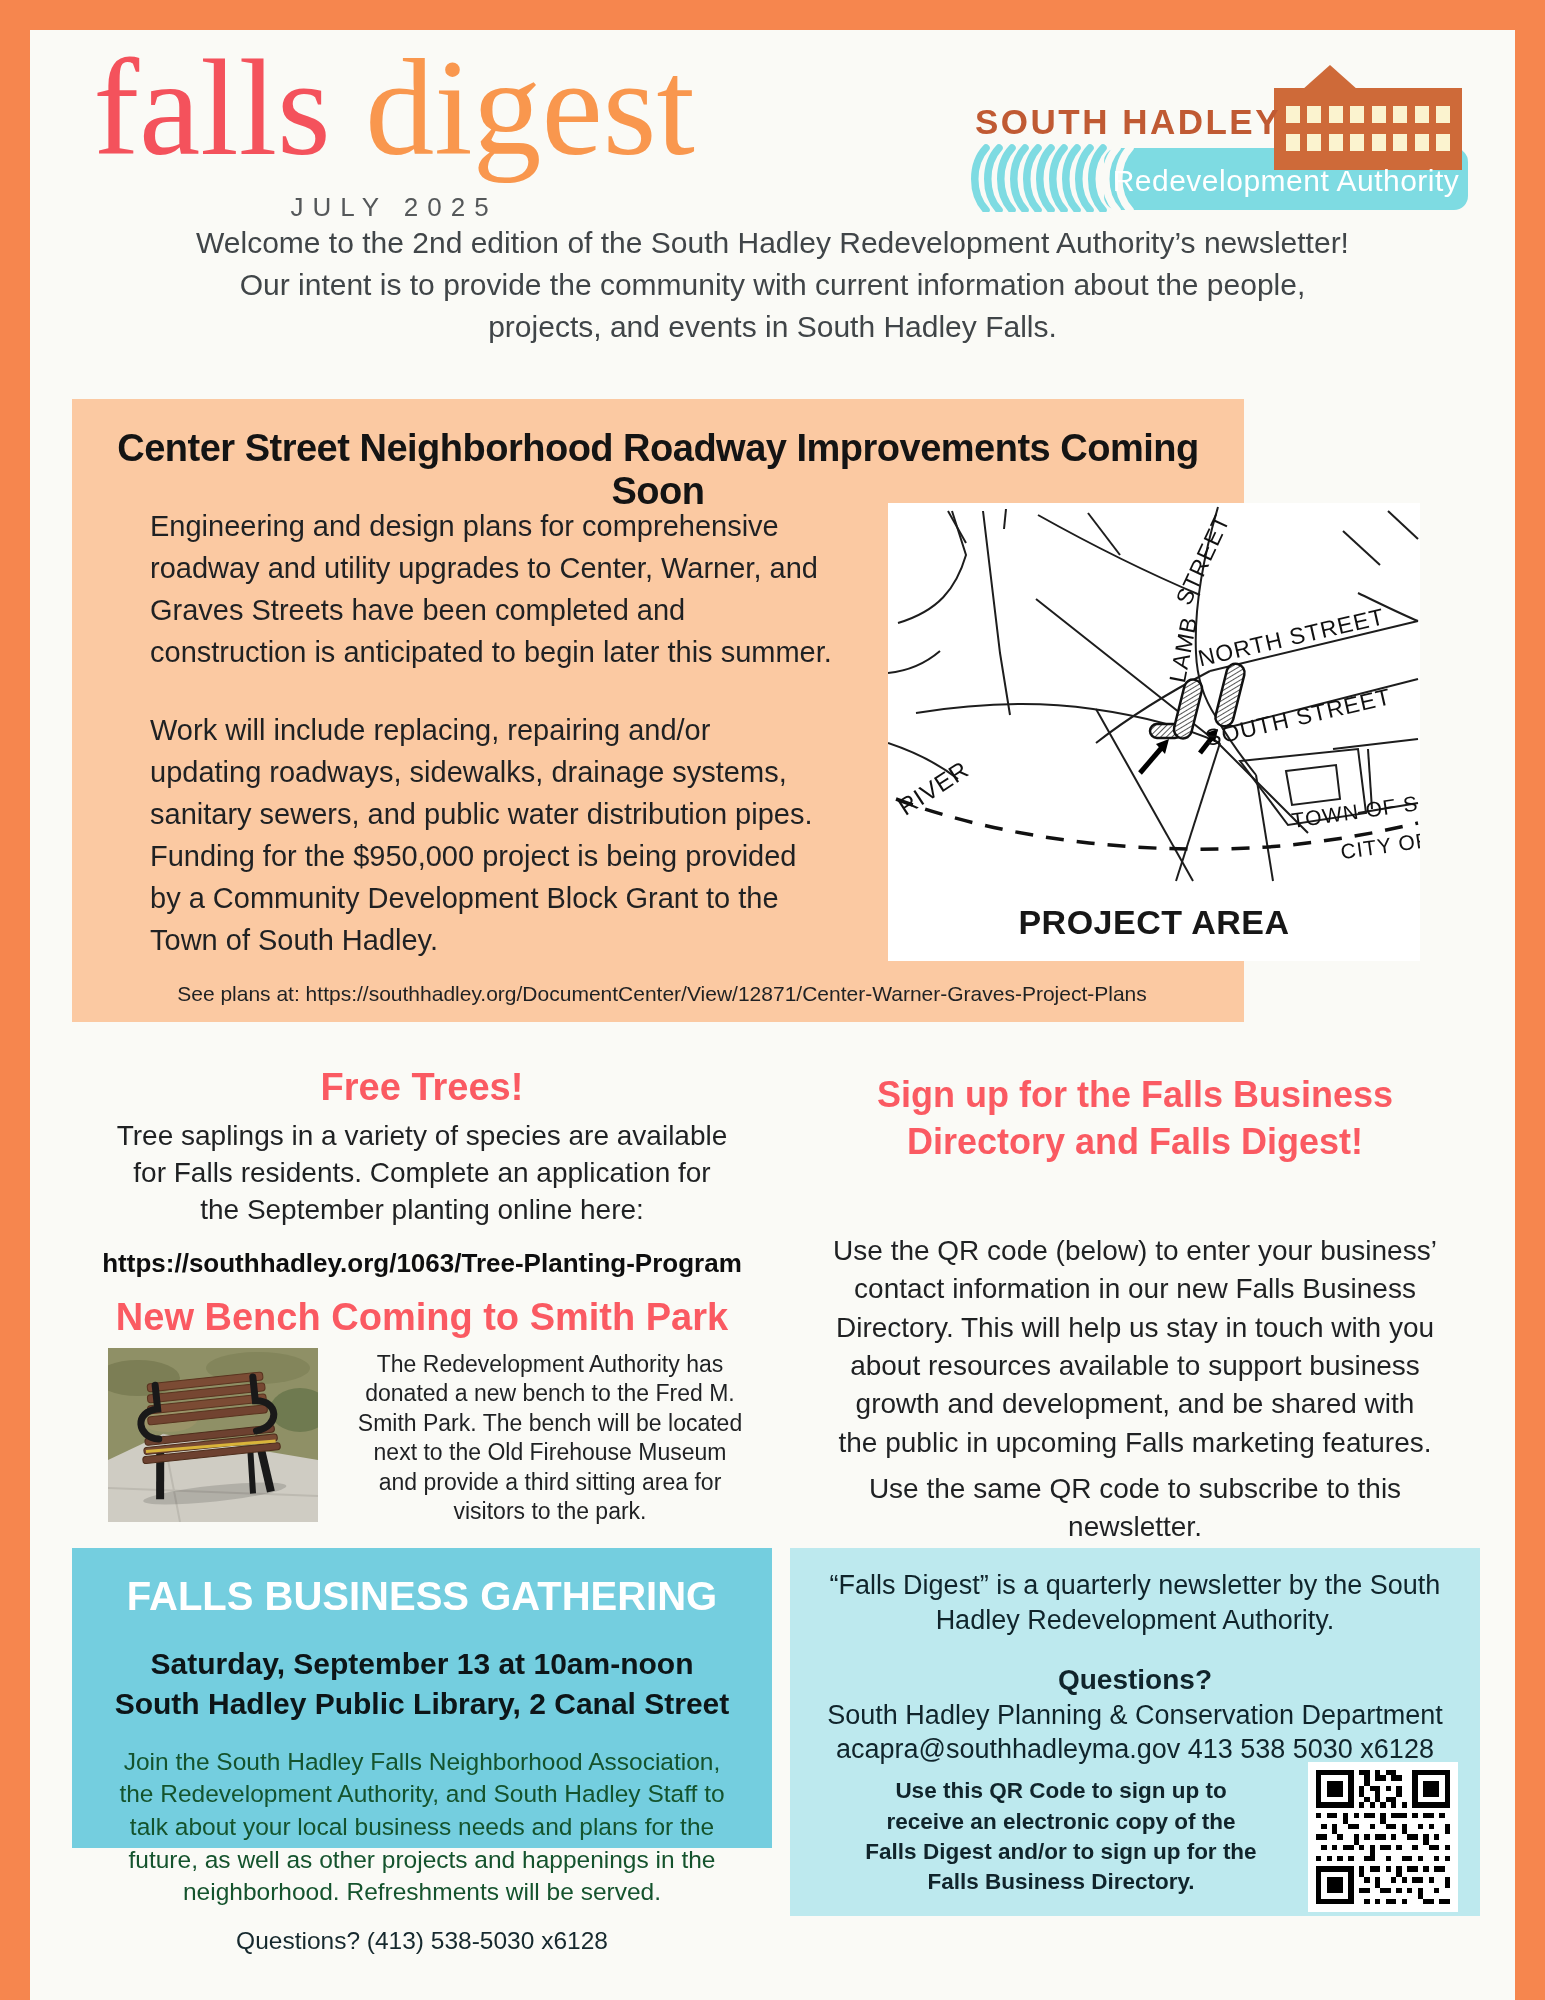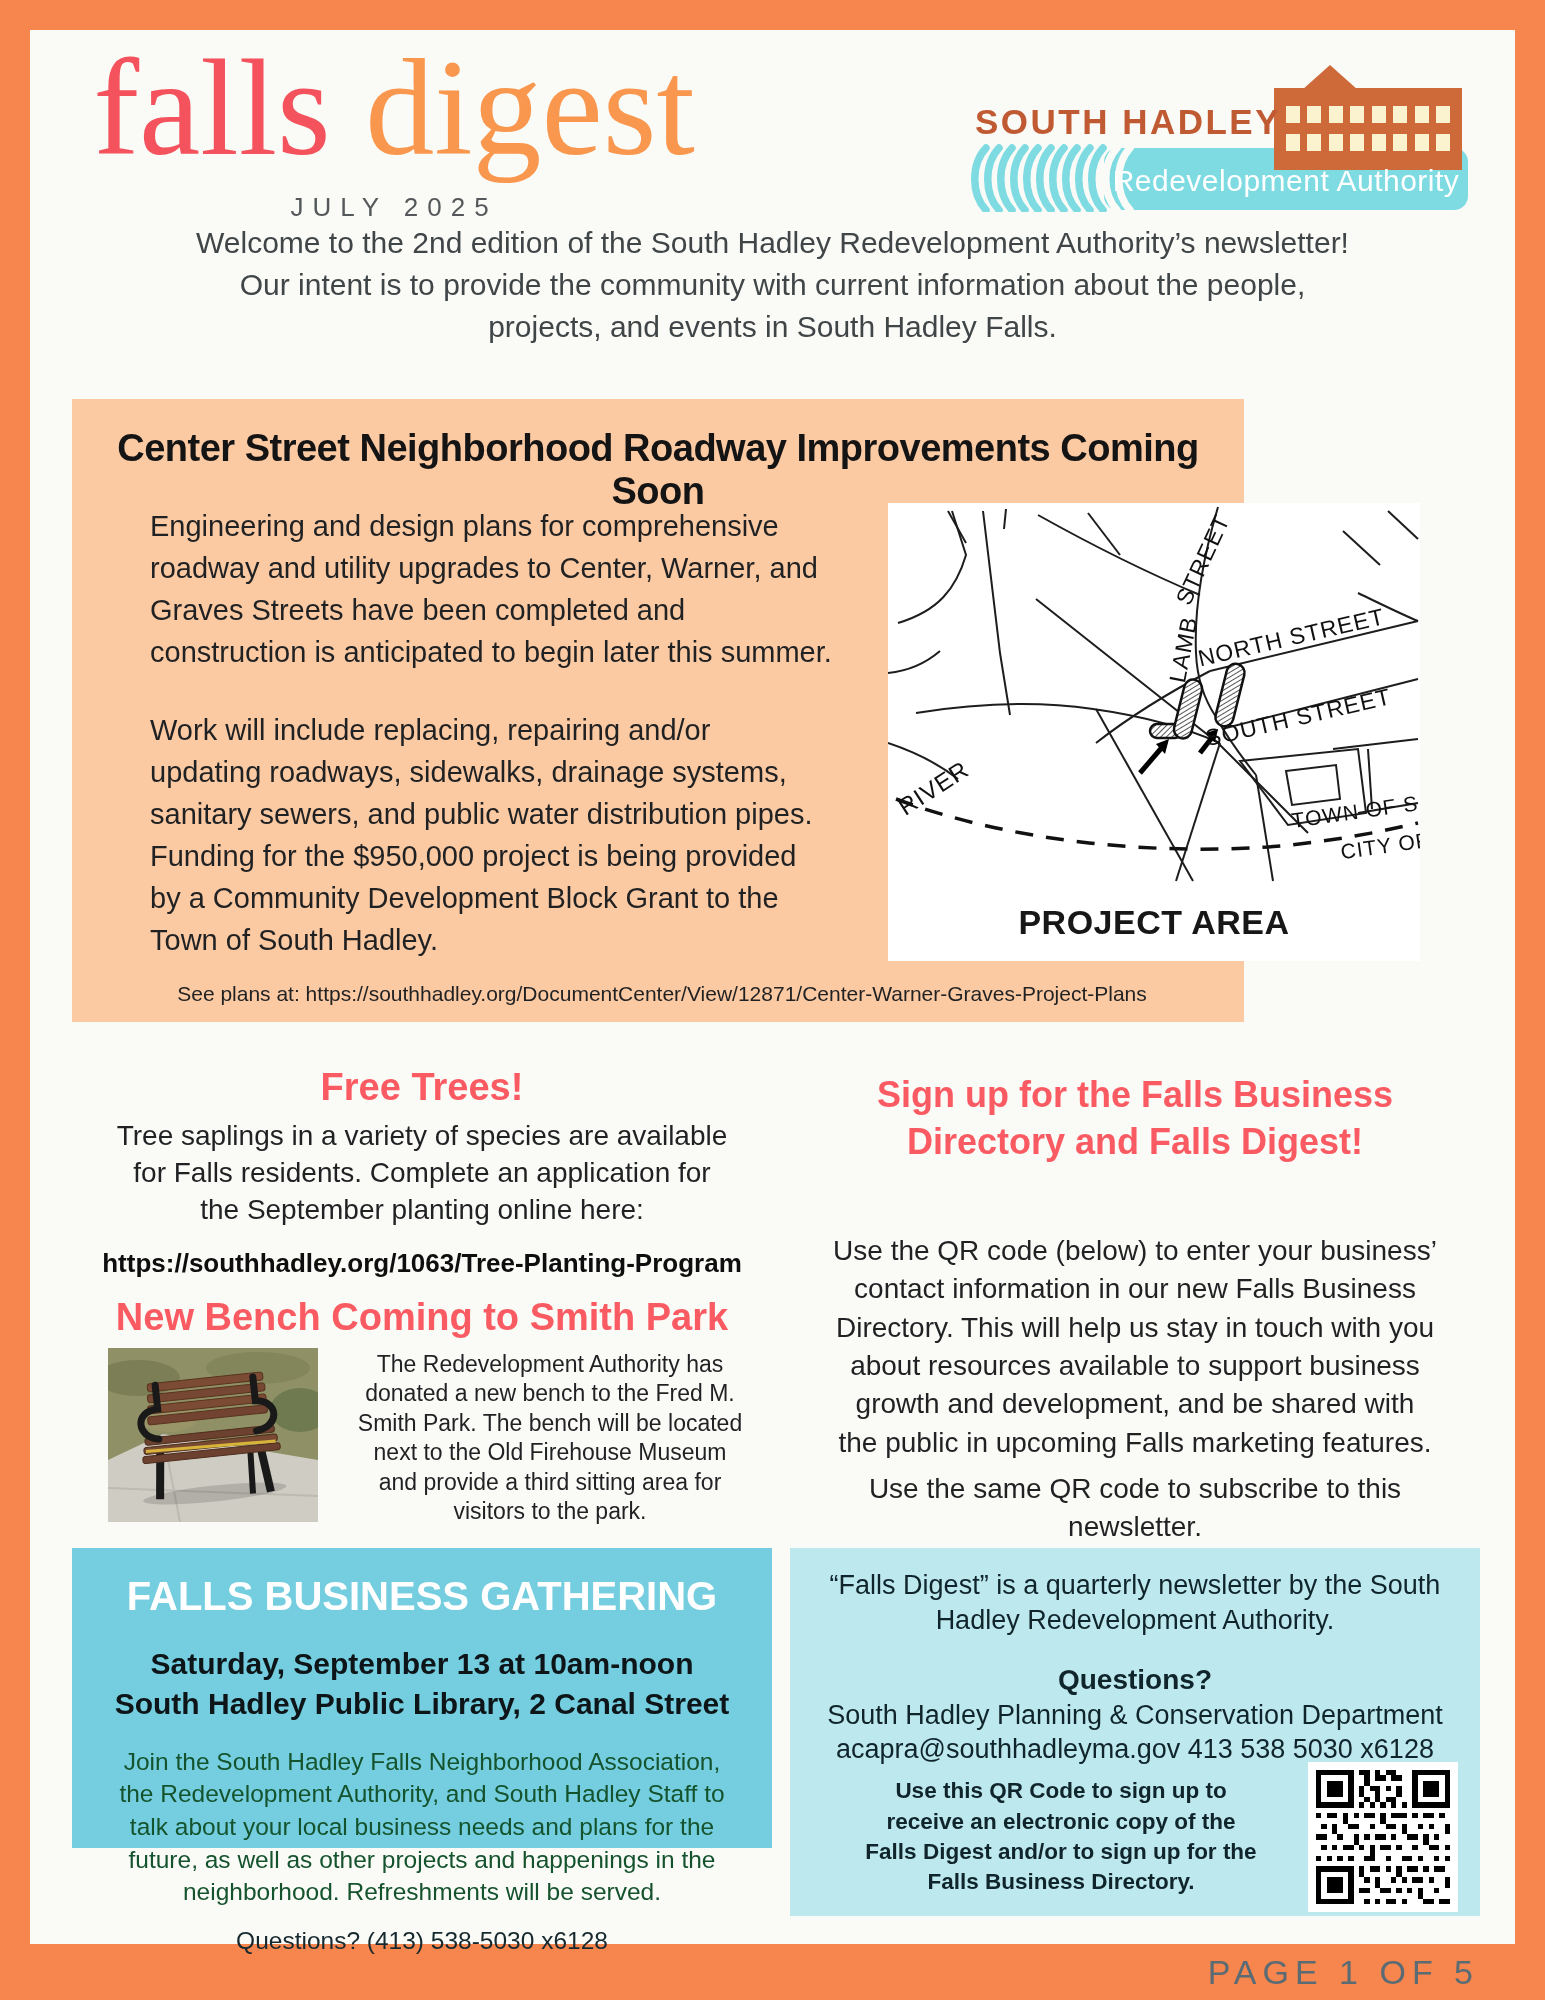--- a/index.html
+++ b/index.html
@@ -94,9 +94,6 @@
   <div class="frame f-top"></div>
   <div class="frame f-left"></div>
   <div class="frame f-right"></div>
-  <div class="frame f-bottom">
-    <div class="footer-text">PAGE 1 OF 5</div>
-  </div>
 
   <div class="abs title"><span class="t-falls">falls</span><span class="t-digest"> digest</span></div>
   <div class="abs issue-date">JULY 2025</div>

